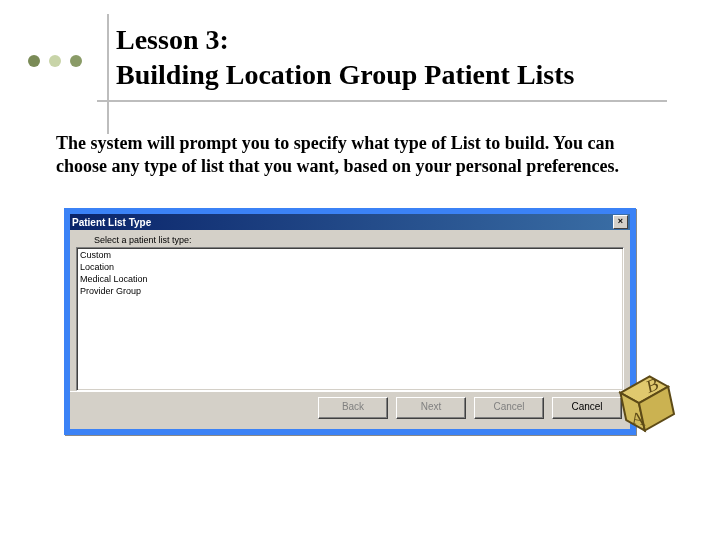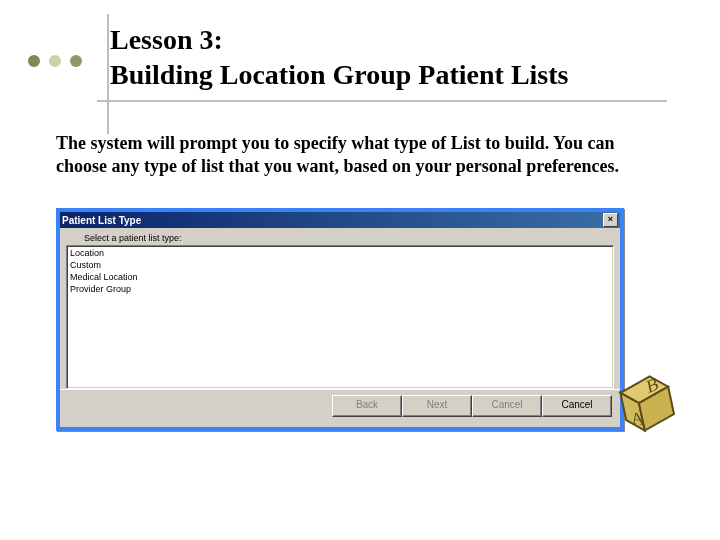--- a/index.html
+++ b/index.html
@@ -11,7 +11,7 @@
   .b3{background:#8a9b67}
   .vline{position:absolute;left:107px;top:14px;width:2px;height:120px;background:#bdbdbd}
   .hline{position:absolute;left:97px;top:100px;width:570px;height:2px;background:#bdbdbd}
-  .title{position:absolute;left:110px;top:22px;font-weight:bold;font-size:28px;line-height:1.25}
+  .title{position:absolute;left:116px;top:22px;font-weight:bold;font-size:28px;line-height:1.25}
   .body{position:absolute;left:56px;top:132px;width:610px;font-weight:bold;font-size:18px;line-height:1.25}
   .dialog{position:absolute;left:56px;top:208px;width:560px;height:215px;background:#d4d0c8;border:4px solid #3b82f6;box-shadow:1px 1px 0 #888;font-family:Tahoma,Arial,sans-serif;font-weight:normal}
   .titlebar{height:16px;background:linear-gradient(to right,#0a246a,#3a6ea5);color:#fff;font-size:10px;font-weight:bold;display:flex;align-items:center;justify-content:space-between;padding:0 2px}

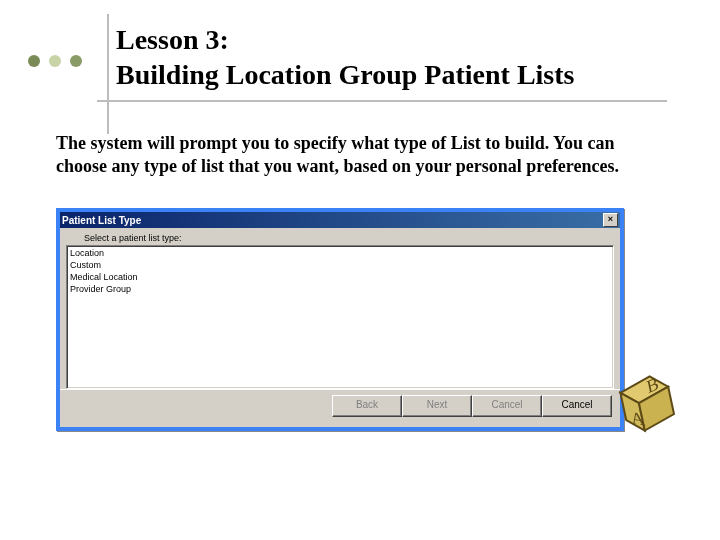--- a/index.html
+++ b/index.html
@@ -13,7 +13,7 @@
   .hline{position:absolute;left:97px;top:100px;width:570px;height:2px;background:#bdbdbd}
   .title{position:absolute;left:116px;top:22px;font-weight:bold;font-size:28px;line-height:1.25}
   .body{position:absolute;left:56px;top:132px;width:610px;font-weight:bold;font-size:18px;line-height:1.25}
-  .dialog{position:absolute;left:56px;top:208px;width:560px;height:215px;background:#d4d0c8;border:4px solid #3b82f6;box-shadow:1px 1px 0 #888;font-family:Tahoma,Arial,sans-serif;font-weight:normal}
+  .dialog{position:absolute;left:64px;top:208px;width:560px;height:215px;background:#d4d0c8;border:6px solid #3b82f6;box-shadow:1px 1px 0 #888;font-family:Tahoma,Arial,sans-serif;font-weight:normal}
   .titlebar{height:16px;background:linear-gradient(to right,#0a246a,#3a6ea5);color:#fff;font-size:10px;font-weight:bold;display:flex;align-items:center;justify-content:space-between;padding:0 2px}
   .closebtn{width:13px;height:12px;background:#d4d0c8;border:1px solid #fff;border-right-color:#404040;border-bottom-color:#404040;color:#000;font-size:9px;line-height:10px;text-align:center;font-weight:bold}
   .prompt{font-size:9px;padding:5px 24px 2px;color:#000}

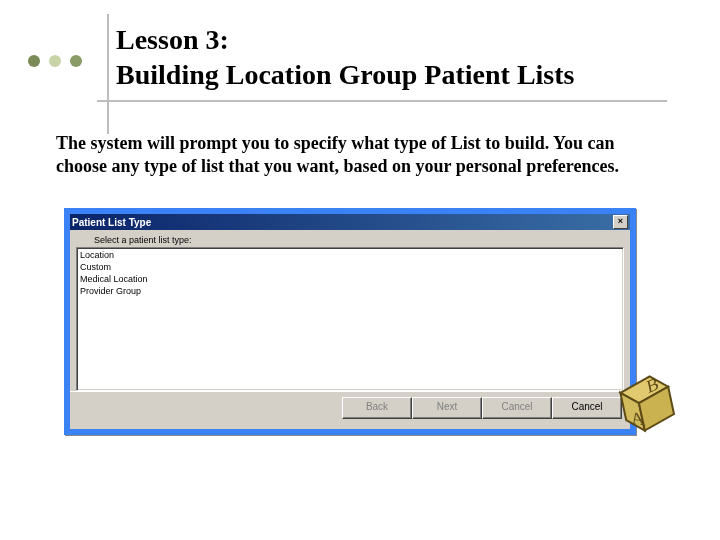--- a/index.html
+++ b/index.html
@@ -49,8 +49,8 @@
     </div>
     <div class="prompt">Select a patient list type:</div>
     <div class="listbox">
+      <div>Custom</div>
       <div>Location</div>
-      <div>Custom</div>
       <div>Medical Location</div>
       <div>Provider Group</div>
     </div>

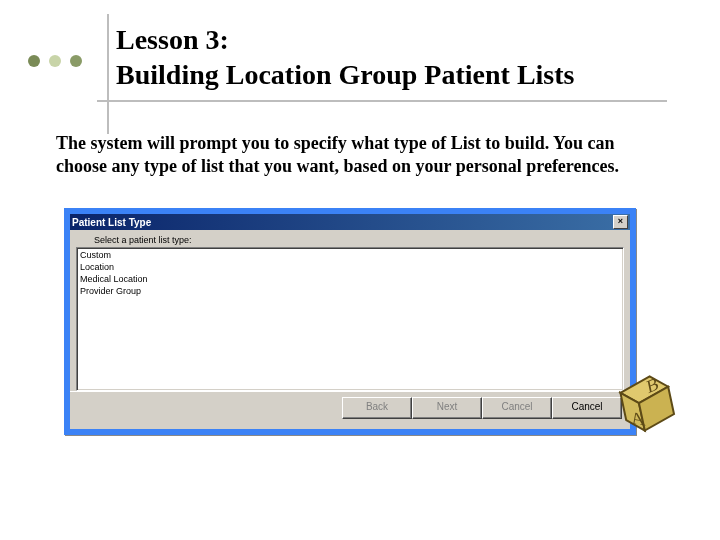--- a/index.html
+++ b/index.html
@@ -18,7 +18,7 @@
   .closebtn{width:13px;height:12px;background:#d4d0c8;border:1px solid #fff;border-right-color:#404040;border-bottom-color:#404040;color:#000;font-size:9px;line-height:10px;text-align:center;font-weight:bold}
   .prompt{font-size:9px;padding:5px 24px 2px;color:#000}
   .listbox{margin:0 6px;height:140px;background:#fff;border:1px solid #808080;border-right-color:#fff;border-bottom-color:#fff;box-shadow:inset 1px 1px 0 #404040,inset -1px -1px 0 #d4d0c8;padding:1px 3px;font-size:9px;line-height:12px}
-  .btnrow{position:absolute;left:0;right:0;bottom:0;height:32px;border-top:1px solid #fff;padding:5px 8px 0;display:flex;justify-content:flex-end;}
+  .btnrow{position:absolute;left:0;right:0;bottom:0;height:32px;border-top:1px solid #fff;padding:5px 8px 0;display:flex;justify-content:flex-end;gap:8px}
   .winbtn{width:68px;height:20px;font-size:10px;background:#d4d0c8;border:1px solid #fff;border-right-color:#404040;border-bottom-color:#404040;box-shadow:inset -1px -1px 0 #808080;text-align:center;line-height:18px}
   .winbtn.disabled{color:#808080}
   .block{position:absolute;left:604px;top:358px;width:80px;height:80px}

